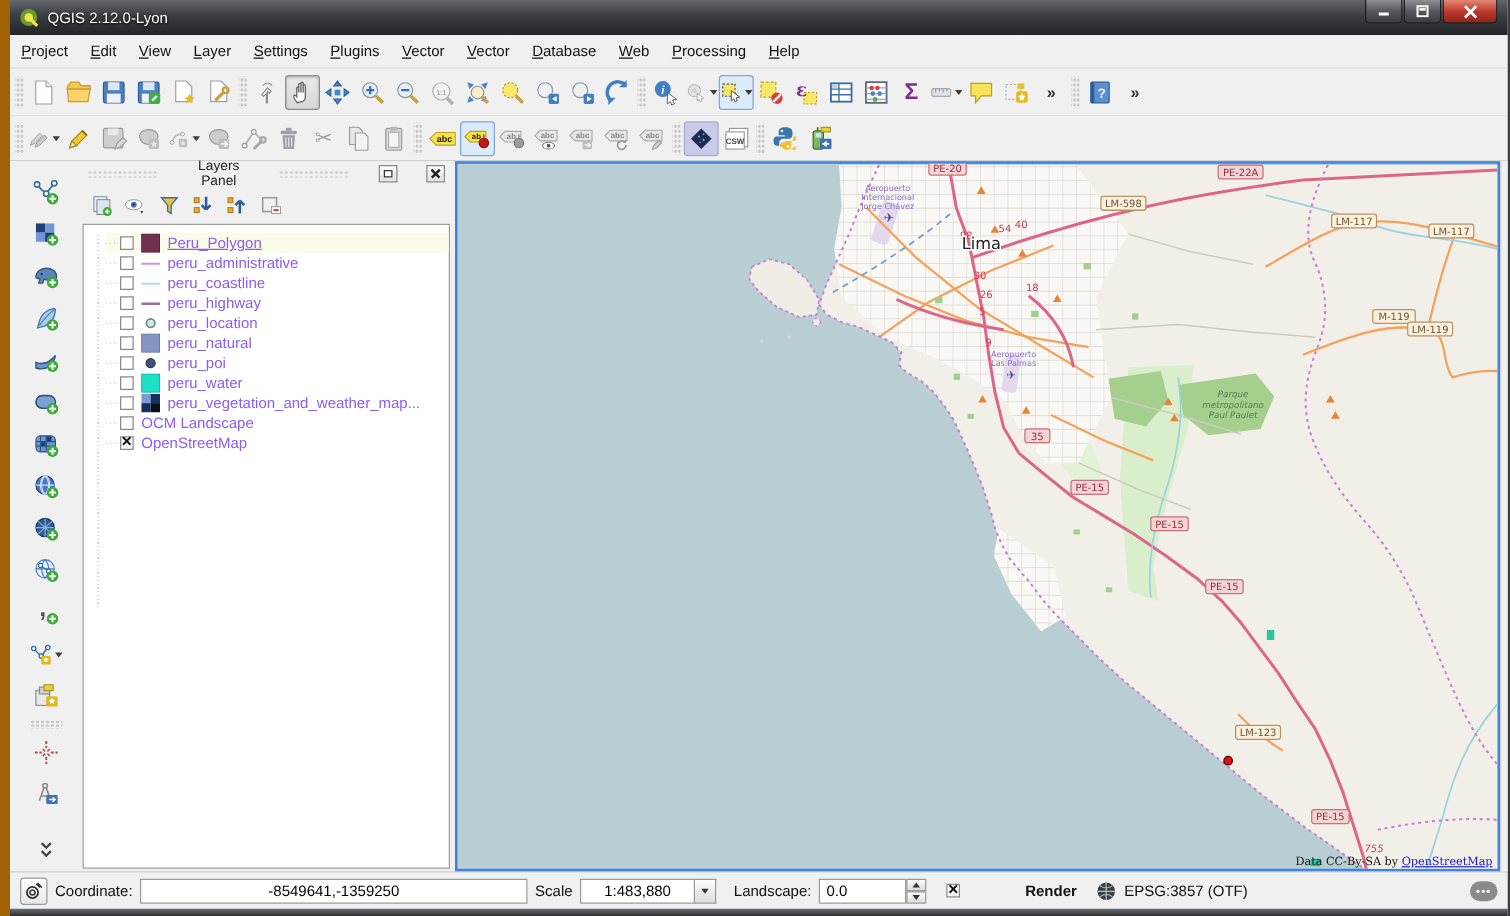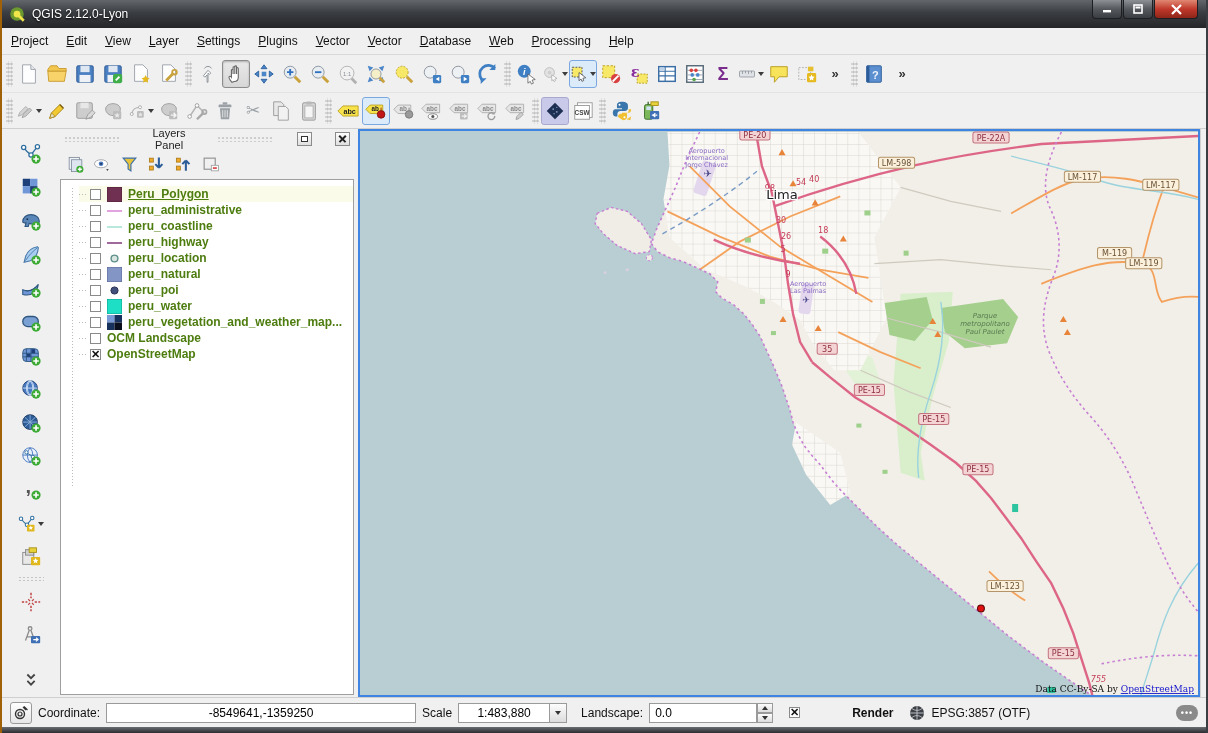--- a/index.html
+++ b/index.html
@@ -5,7 +5,7 @@
   html,body{margin:0;padding:0;width:1208px;height:733px;overflow:hidden;
     font-family:"Liberation Sans",sans-serif;font-size:12px;background:#f0f0f0;}
   *{box-sizing:border-box;}
-  .window{width:1208px;height:733px;display:flex;flex-direction:column;border-left:2px solid #a16207;border-right:2px solid #3a3d42;}
+  .window{width:1208px;height:733px;display:flex;flex-direction:column;border-left:8px solid #a16207;border-right:2px solid #3a3d42;}
   
   .titlebar{height:28px;background:linear-gradient(#63666b,#3a3d42 45%,#232528);display:flex;align-items:center;color:#fff;flex:0 0 28px;}
   .titlebar .appicon{width:18px;height:18px;margin:0 6px 0 6px;}

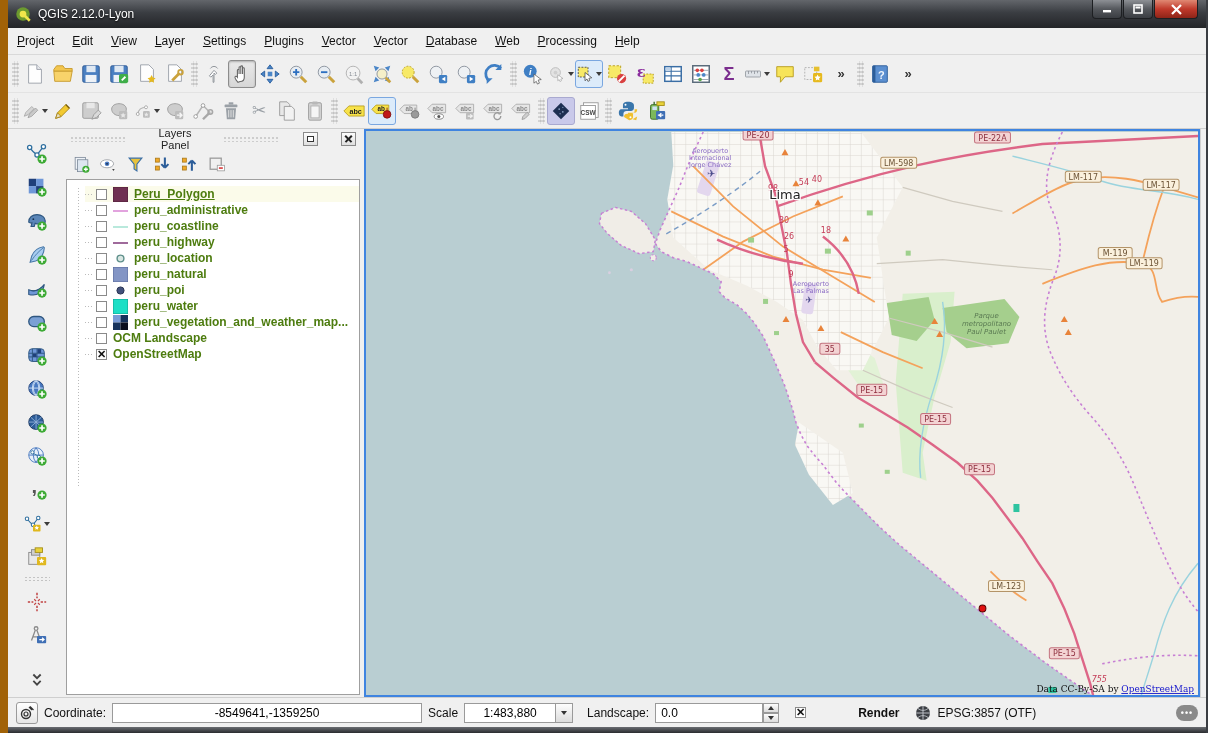--- a/index.html
+++ b/index.html
@@ -49,7 +49,7 @@
   .lrow .dots{width:9px;height:1px;background-image:repeating-linear-gradient(90deg,#bbb 0 1px,transparent 1px 3px);margin-right:2px;}
   .cb{width:11px;height:11px;border:1px solid #8a8a8a;background:#fff;margin-right:6px;flex:0 0 11px;display:flex;align-items:center;justify-content:center;font-size:11px;font-weight:bold;color:#111;line-height:9px;}
   .sw{margin-right:6px;display:flex;align-items:center;justify-content:center;width:15px;flex:0 0 15px;}
-  .lname{font-weight:bold;color:#4d7c0f;white-space:nowrap;}
+  .lname{font-weight:normal;color:#8b5cf6;white-space:nowrap;}
   .lrow.selected{background:#fbfbea;}
   .lrow.selected .lname{text-decoration:underline;}
   

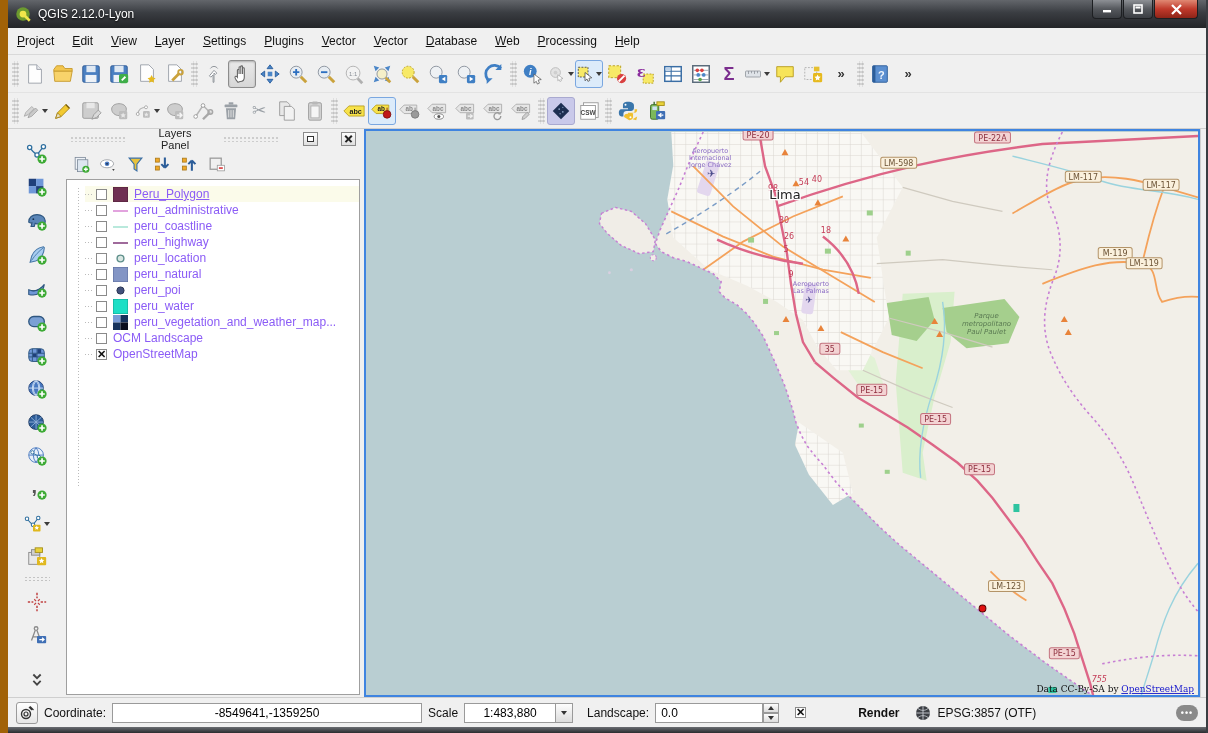--- a/index.html
+++ b/index.html
@@ -64,7 +64,7 @@
   .coord{width:310px;}
   .scale-combo{width:92px;}
   .combo-arrow{width:17px;height:20px;border:1px solid #9a9a9a;border-left:none;background:linear-gradient(#fdfdfd,#dcdcdc);display:flex;align-items:center;justify-content:center;}
-  .rot{width:108px;justify-content:flex-start;padding-left:5px;}
+  .rot{width:70px;justify-content:flex-start;padding-left:5px;}
   .spin{display:flex;flex-direction:column;width:16px;height:20px;}
   .spin div{flex:1;border:1px solid #9a9a9a;background:linear-gradient(#fdfdfd,#dcdcdc);display:flex;align-items:center;justify-content:center;}
   .tri-up{width:0;height:0;border-left:3px solid transparent;border-right:3px solid transparent;border-bottom:4px solid #333;}

